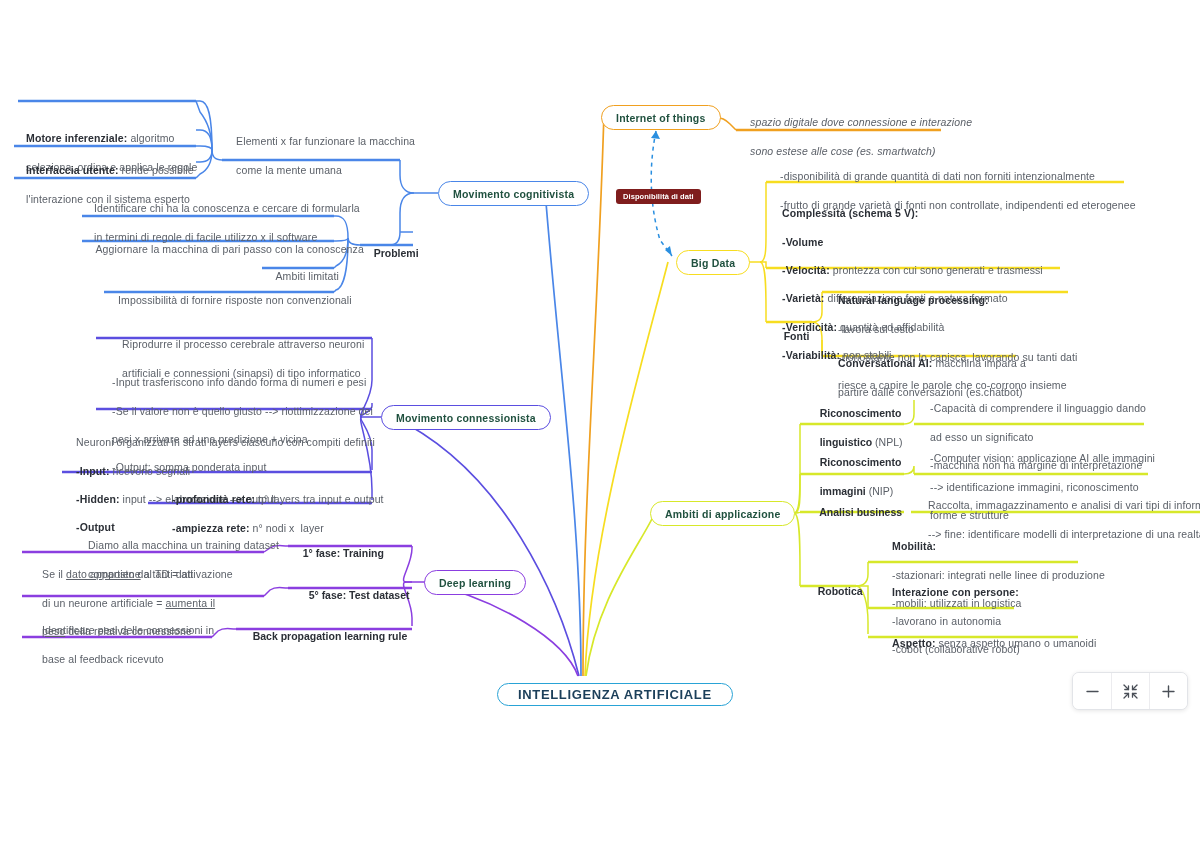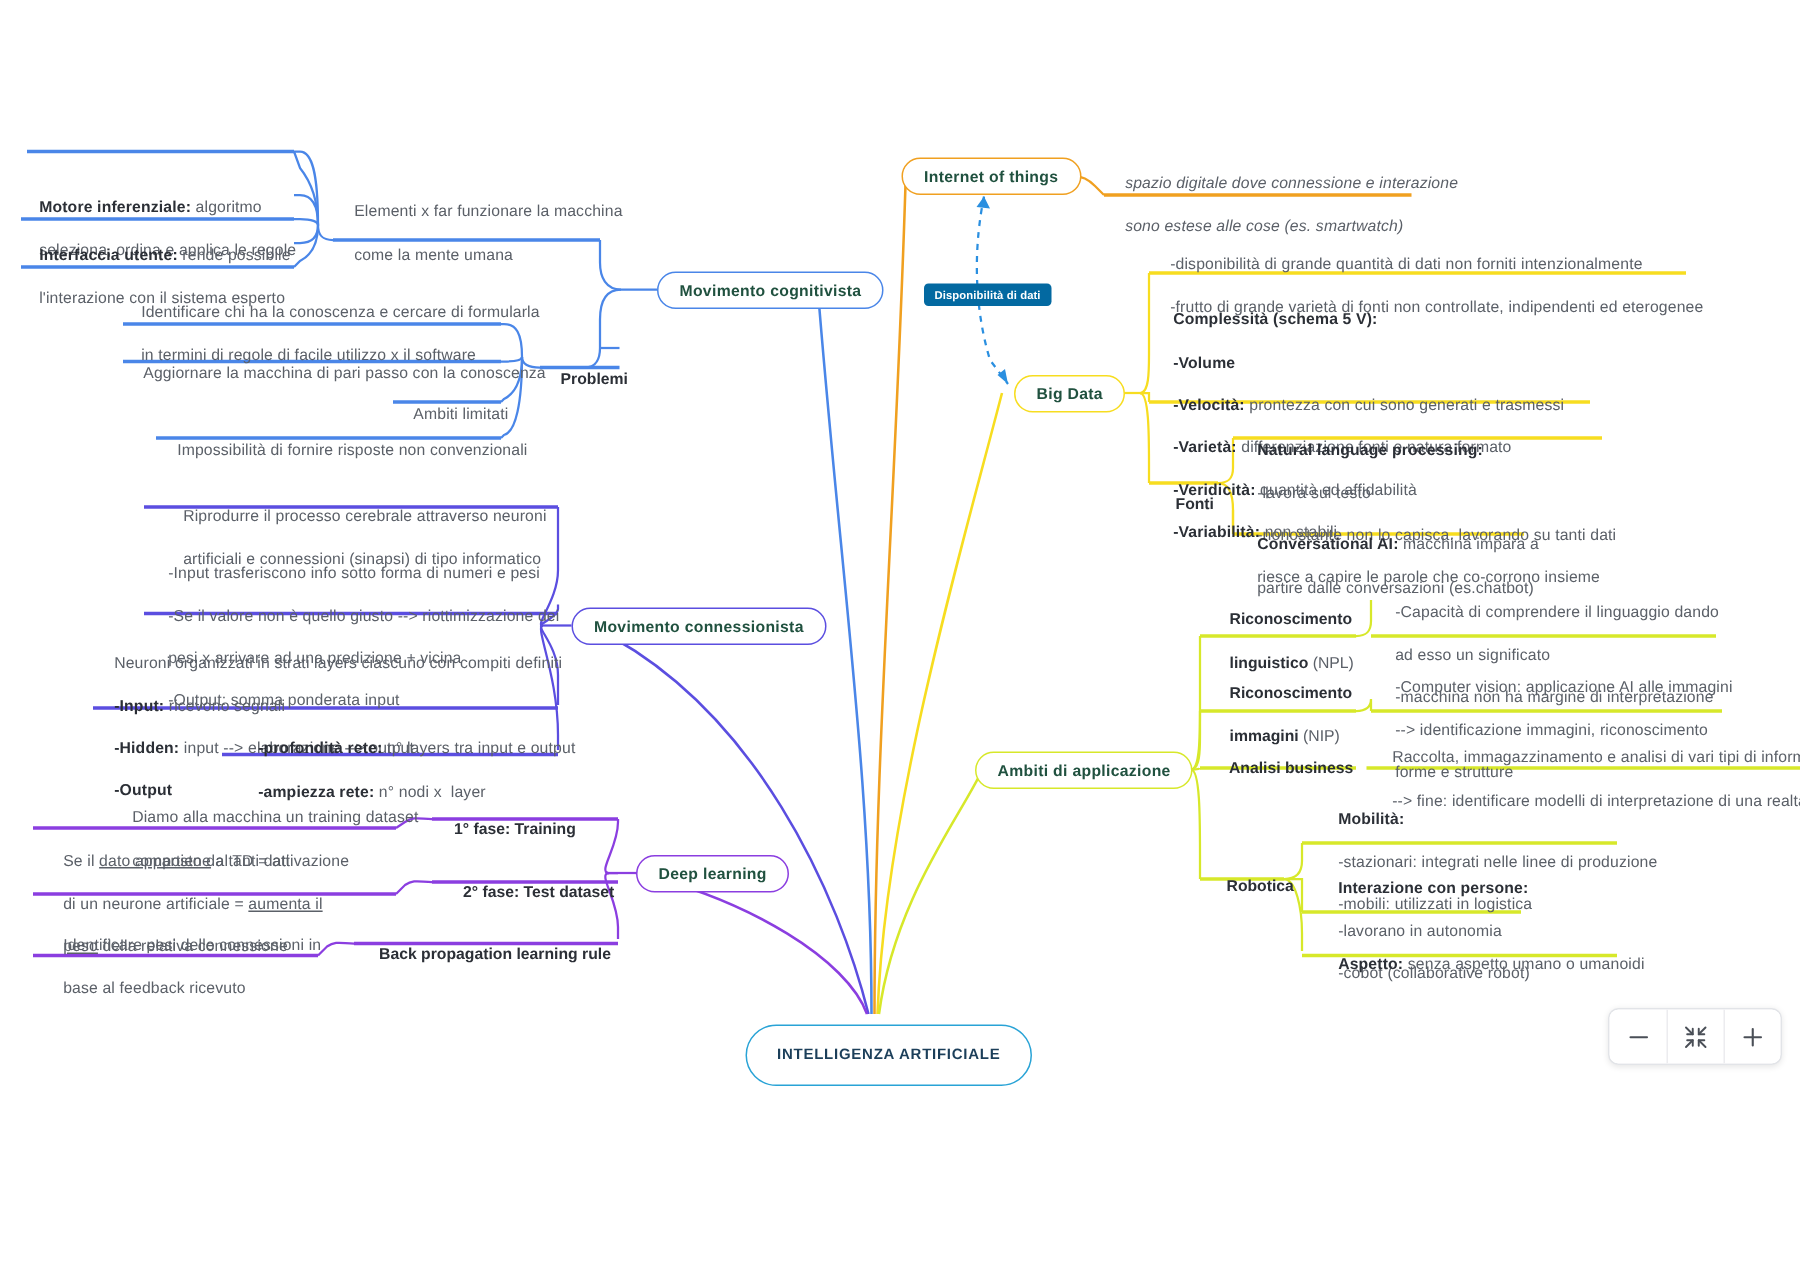--- a/index.html
+++ b/index.html
@@ -82,7 +82,7 @@
   
   .tag {
     position: absolute;
-    background: #0369a1;
+    background: #7f1d1d;
     color: #ffffff;
     font-size: 7.5px;
     font-weight: bold;

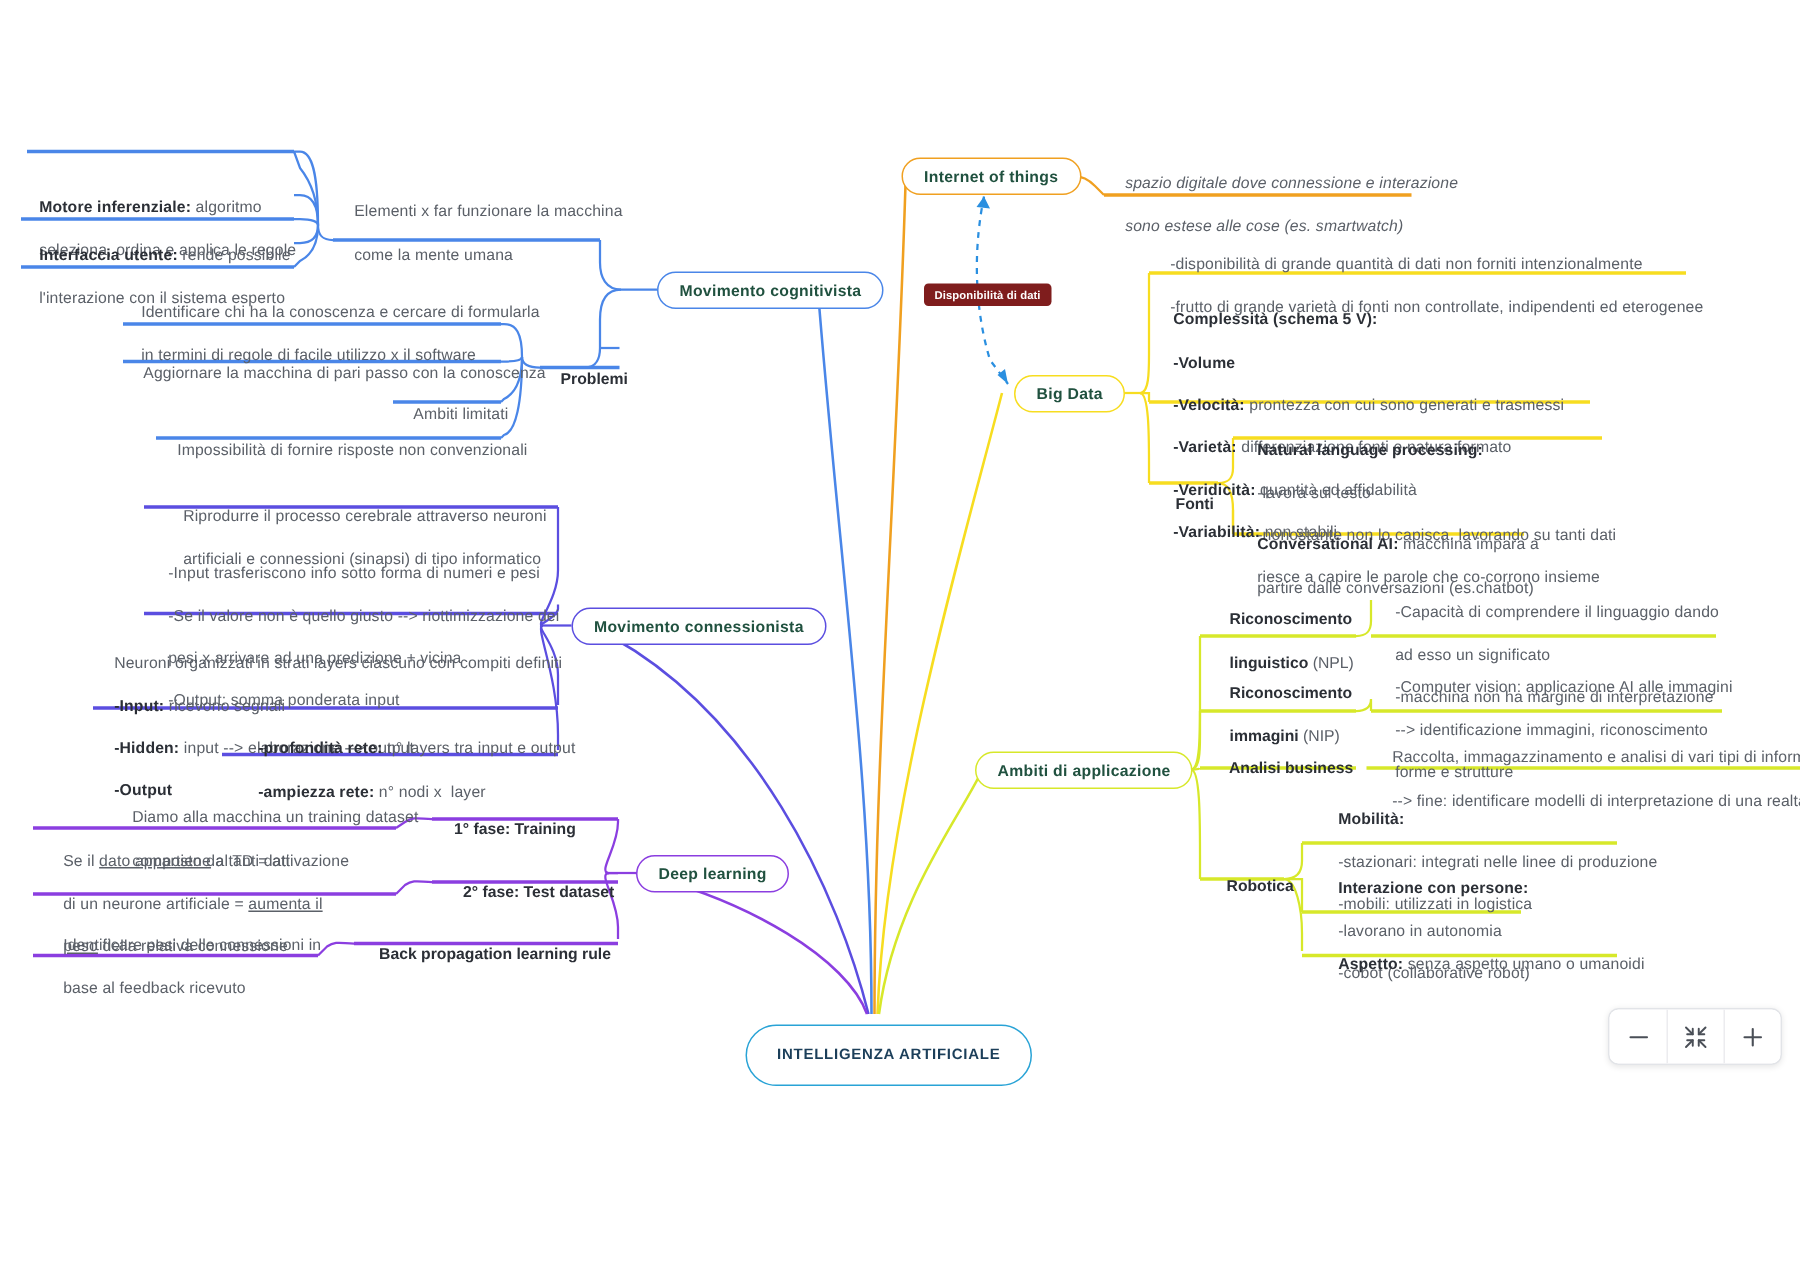--- a/index.html
+++ b/index.html
@@ -286,7 +286,7 @@
   </div>
 
   <div class="leaf" style="left:100px; top:361px;">
-    <span>-Input trasferiscono info sotto forma di numeri e pesi</span><br>
+    <span>-Input trasferiscono info dando forma di numeri e pesi</span><br>
     <span>-Se il valore non è quello giusto --&gt; riottimizzazione dei</span><br>
     <span>pesi x arrivare ad una predizione + vicina</span><br>
     <span>-Output: somma ponderata input</span>

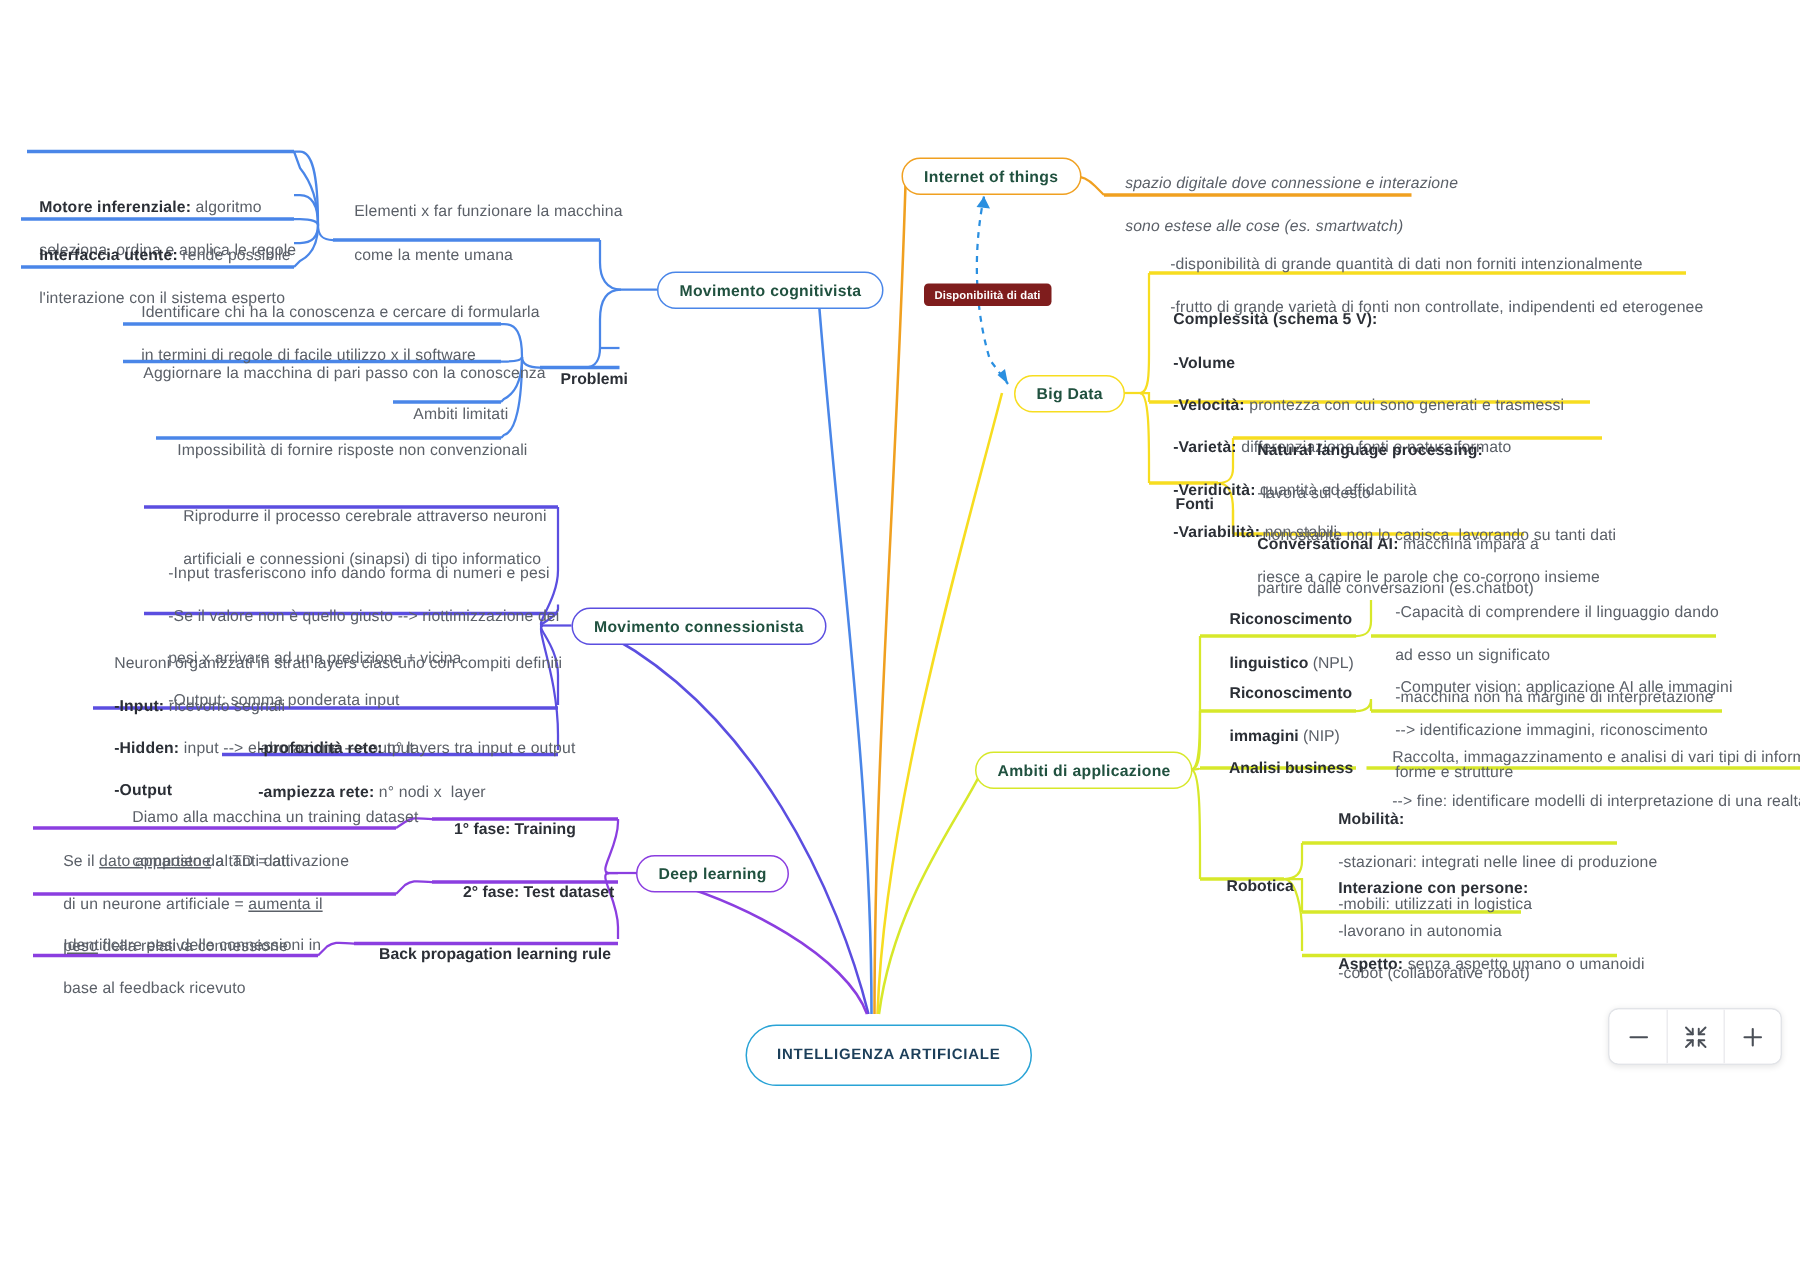--- a/index.html
+++ b/index.html
@@ -317,7 +317,7 @@
   </div>
 
   <div class="plabel" style="left:297px; top:574px;">
-    <span>2° fase: Test dataset</span>
+    <span>5° fase: Test dataset</span>
   </div>
   <div class="leaf" style="left:30px; top:553px;">
     <span>Se il </span><span class="u">dato appartiene</span><span> al TD = attivazione</span><br>

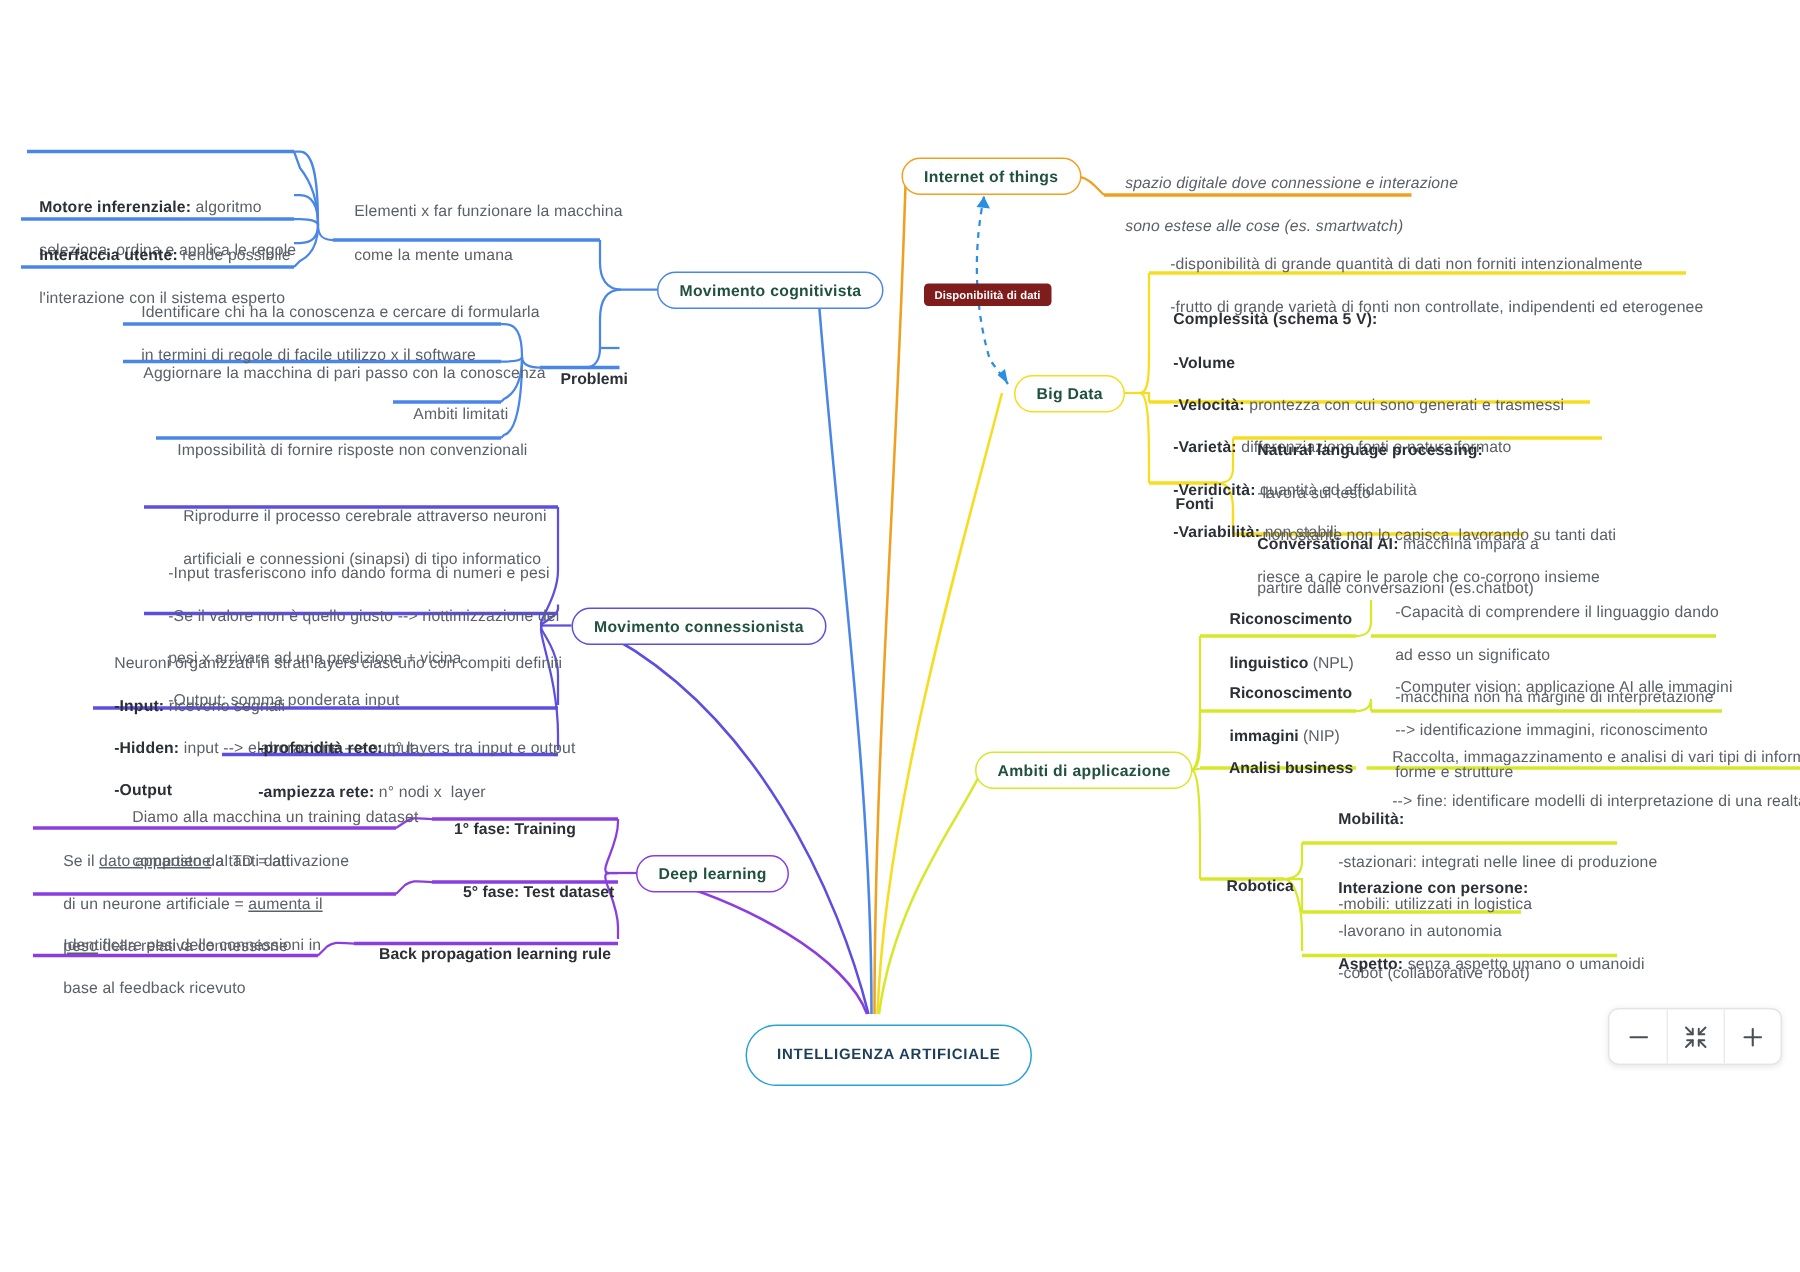--- a/index.html
+++ b/index.html
@@ -56,8 +56,8 @@
   .pill.root {
     border-color: #29a3d6;
     color: #1c3f5a;
-    font-size: 10px;
-    height: 41px;
+    font-size: 13px;
+    height: 23px;
     padding: 0 20px;
     letter-spacing: 0.05em;
   }

